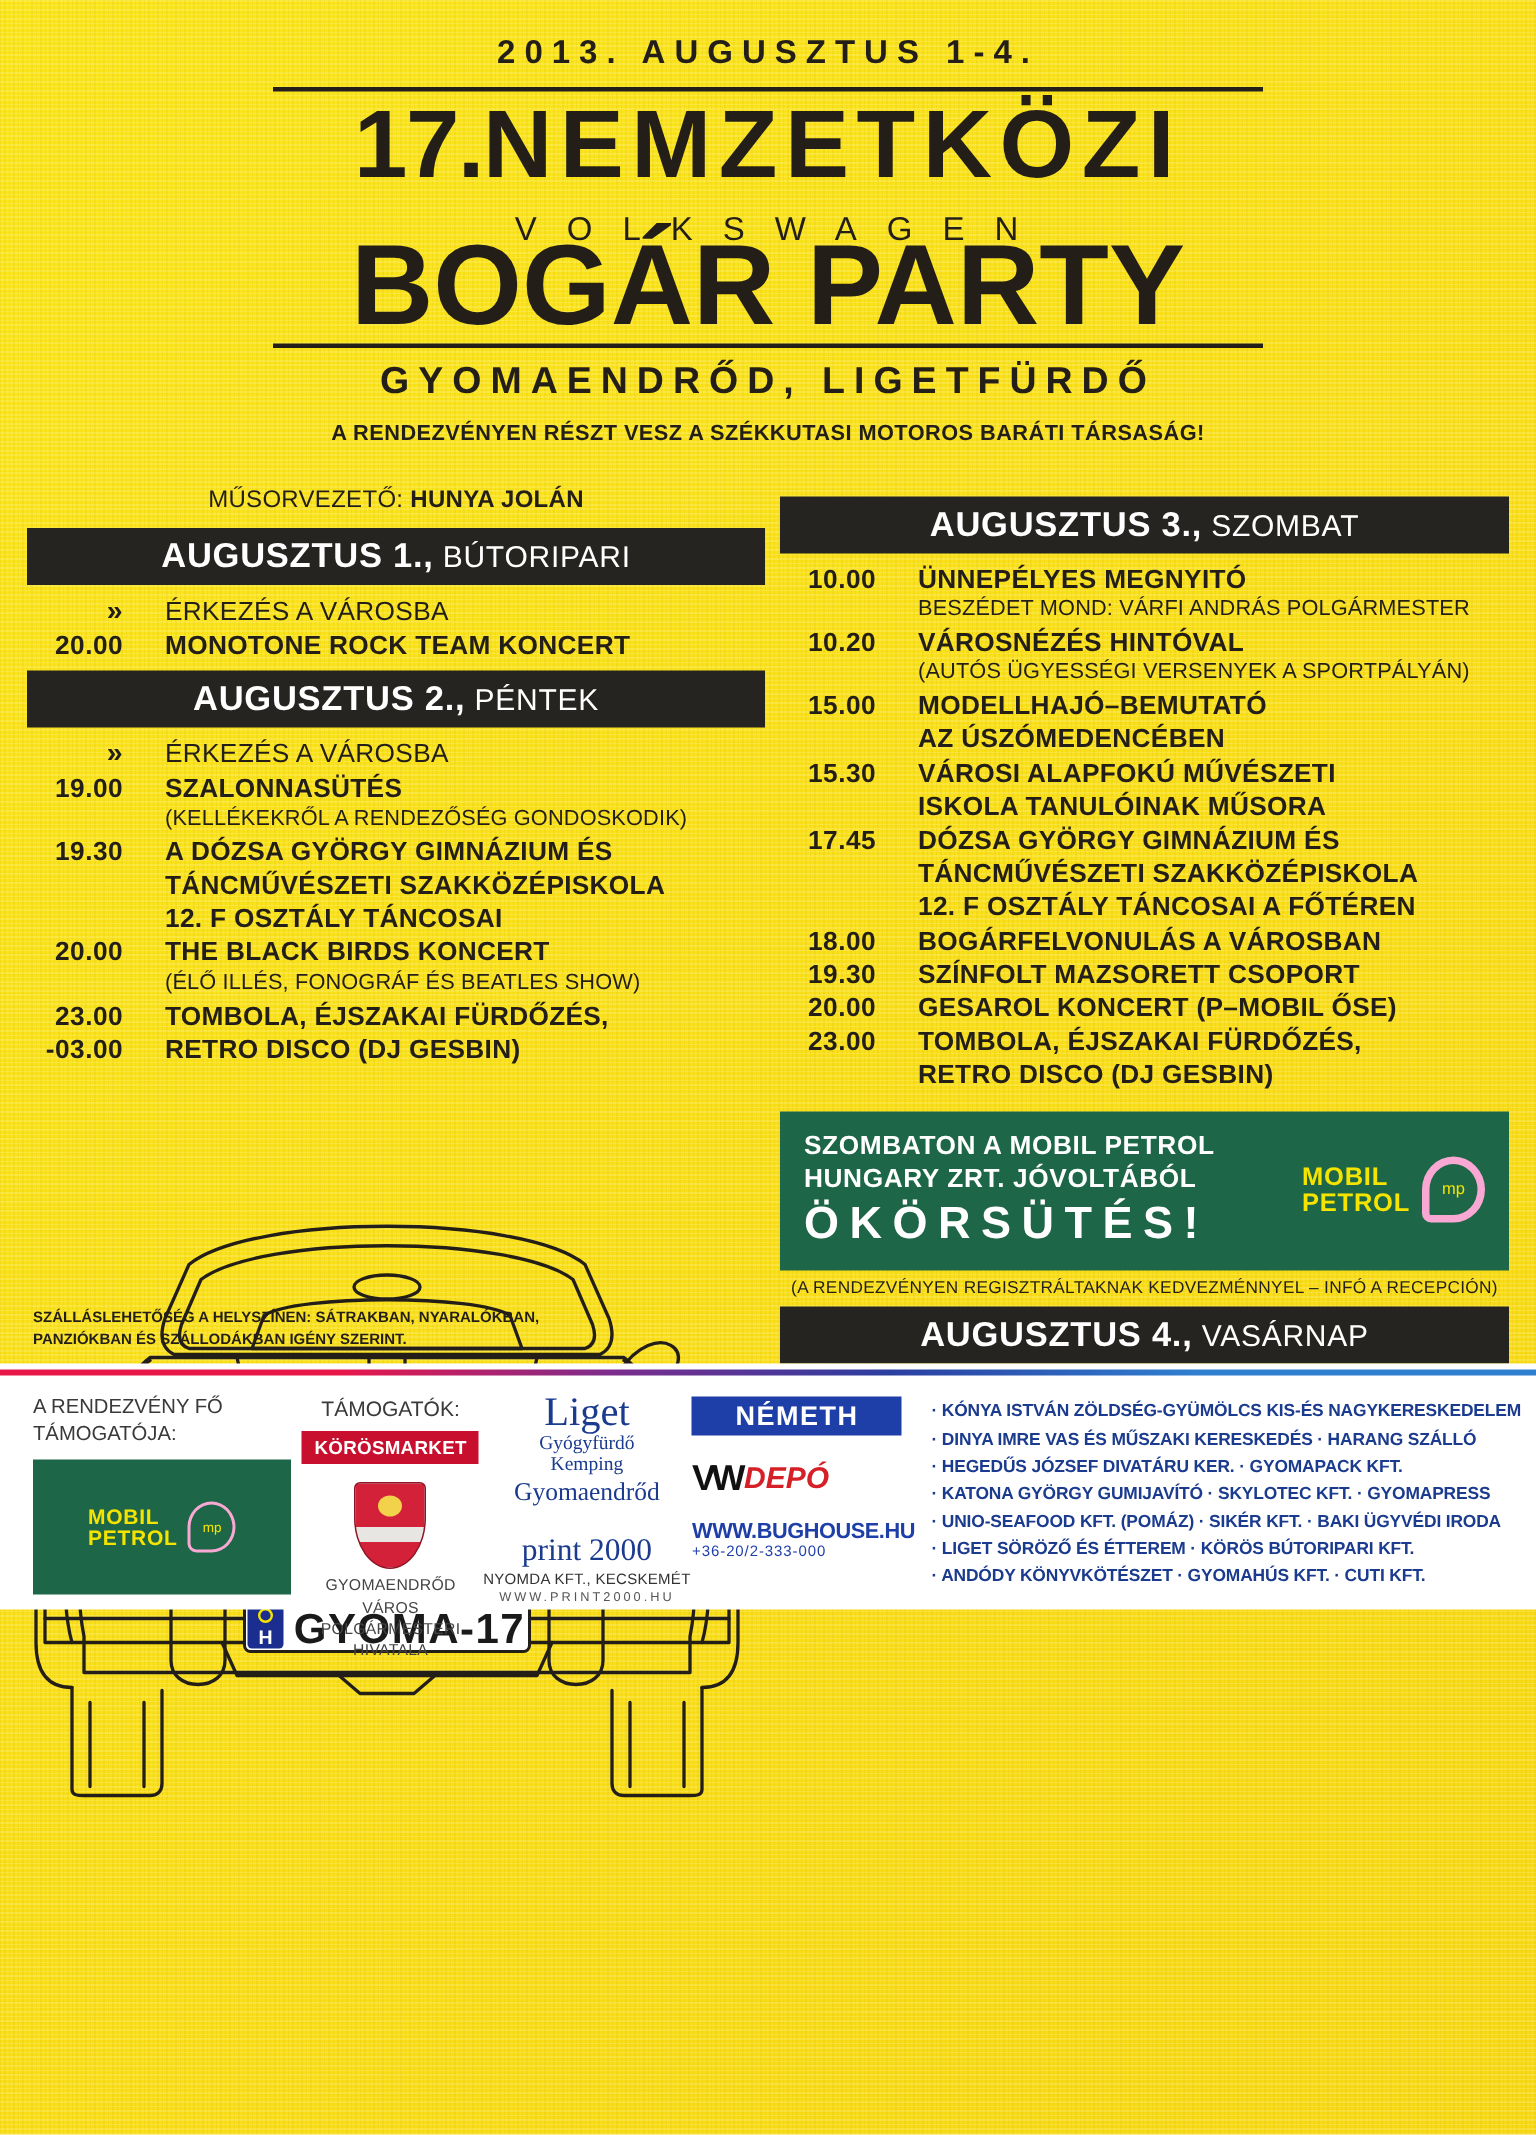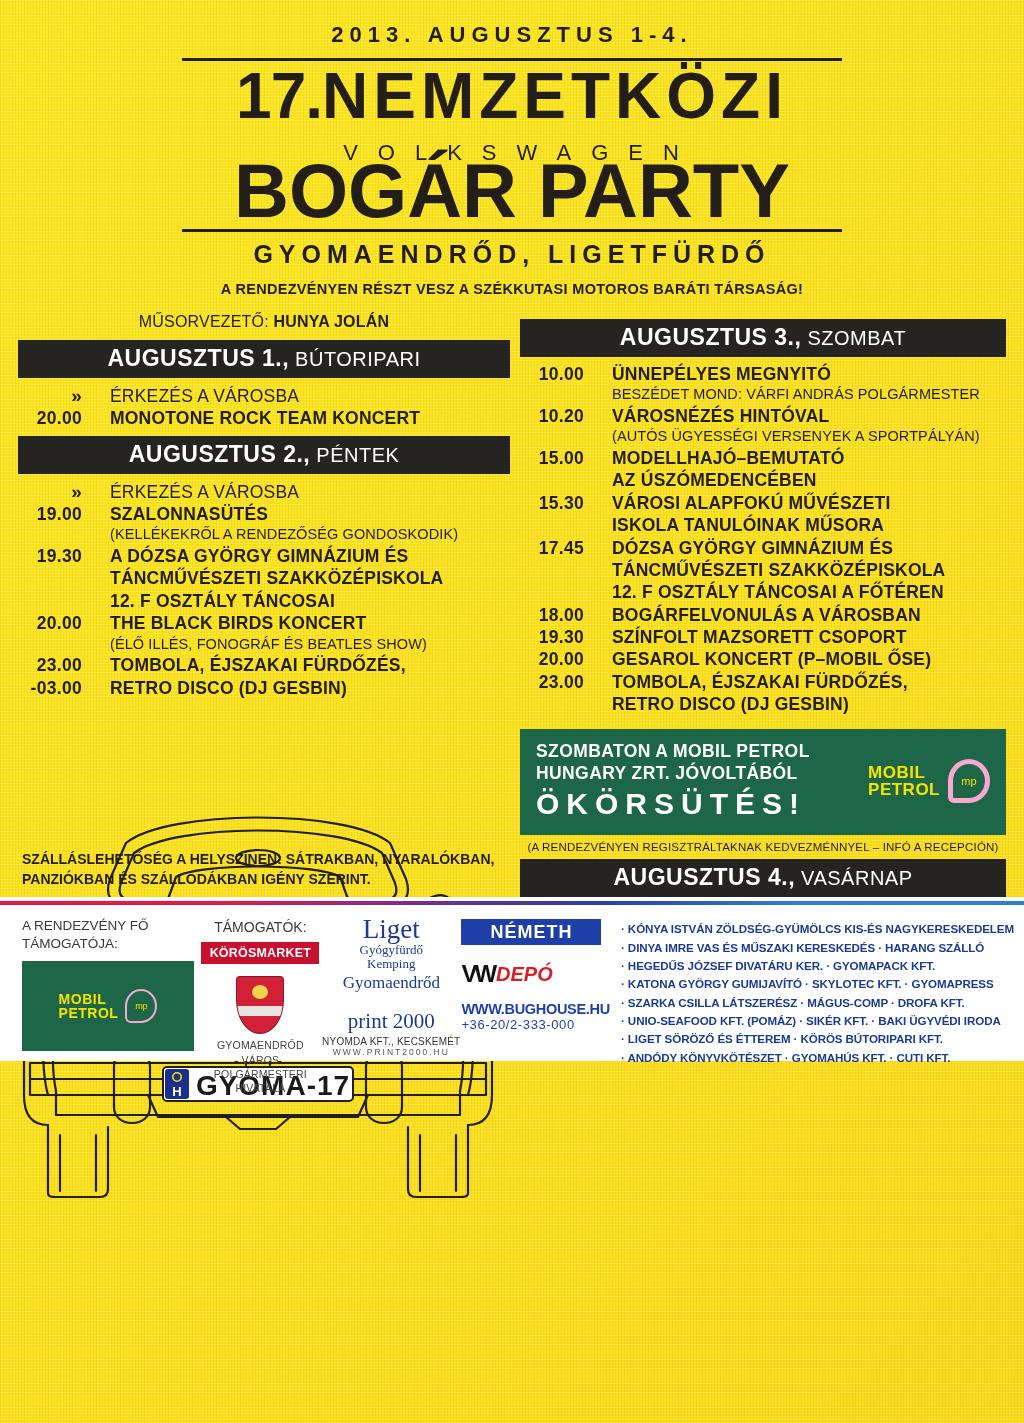--- a/index.html
+++ b/index.html
@@ -64,7 +64,7 @@
   }
 
   
-  .cols { display: flex; margin-top: 16px; padding: 0 18px; }
+  .cols { display: flex; margin-top: 28px; padding: 0 18px; }
   .col-left  { width: 502px; padding-right: 10px; }
   .col-right { width: 486px; }
 

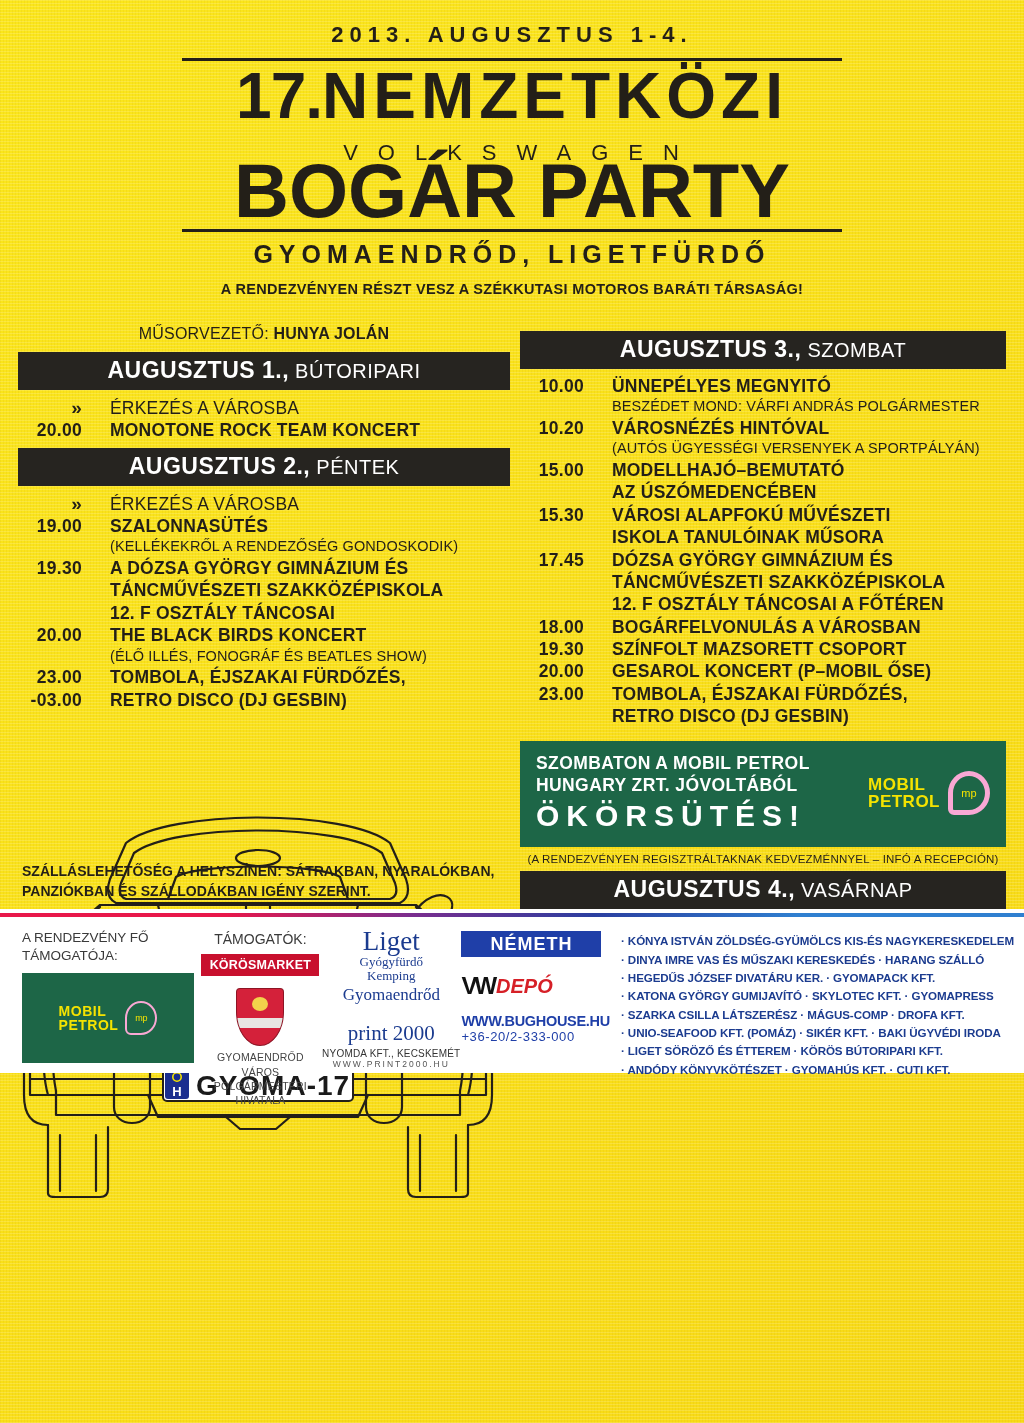--- a/index.html
+++ b/index.html
@@ -135,7 +135,7 @@
 
   .lodging {
     position: absolute; left: 22px; bottom: 172px; z-index: 3;
-    font-size: 14px; font-weight: bold; color: #231f18; line-height: 1.45;
+    font-size: 10px; font-weight: bold; color: #231f18; line-height: 1.45;
   }
 
   

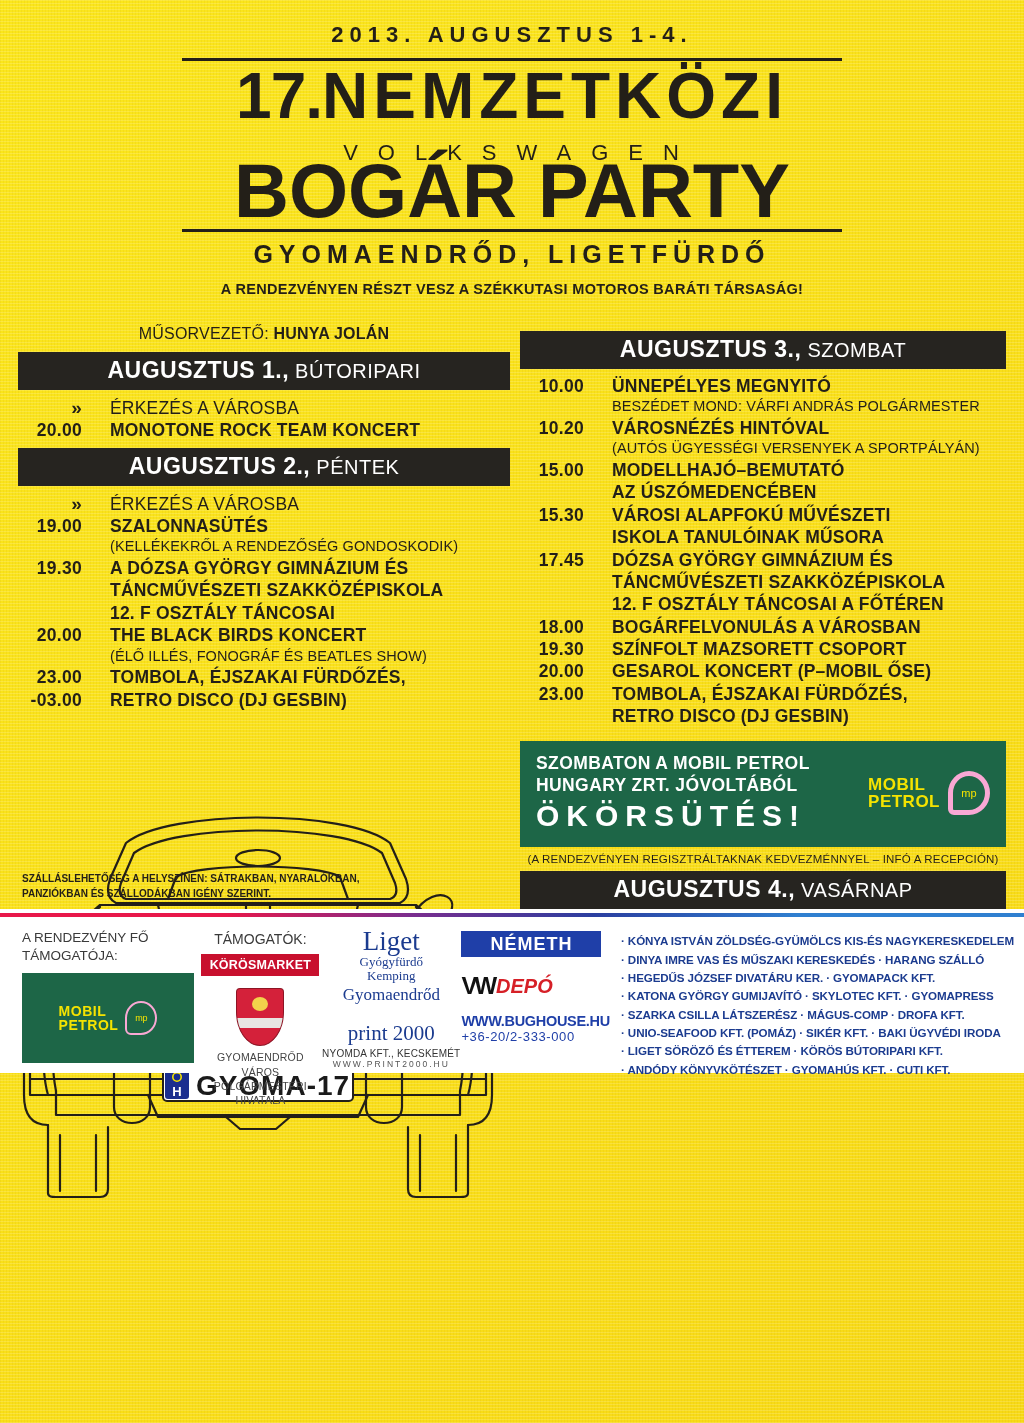--- a/index.html
+++ b/index.html
@@ -542,7 +542,6 @@
             <li>DINYA IMRE VAS ÉS MŰSZAKI KERESKEDÉS · HARANG SZÁLLÓ</li>
             <li>HEGEDŰS JÓZSEF DIVATÁRU KER. · GYOMAPACK KFT.</li>
             <li>KATONA GYÖRGY GUMIJAVÍTÓ · SKYLOTEC KFT. · GYOMAPRESS</li>
-            <li>SZARKA CSILLA LÁTSZERÉSZ · MÁGUS-COMP · DROFA KFT.</li>
             <li>UNIO-SEAFOOD KFT. (POMÁZ) · SIKÉR KFT. · BAKI ÜGYVÉDI IRODA</li>
             <li>LIGET SÖRÖZŐ ÉS ÉTTEREM · KÖRÖS BÚTORIPARI KFT.</li>
             <li>ANDÓDY KÖNYVKÖTÉSZET · GYOMAHÚS KFT. · CUTI KFT.</li>

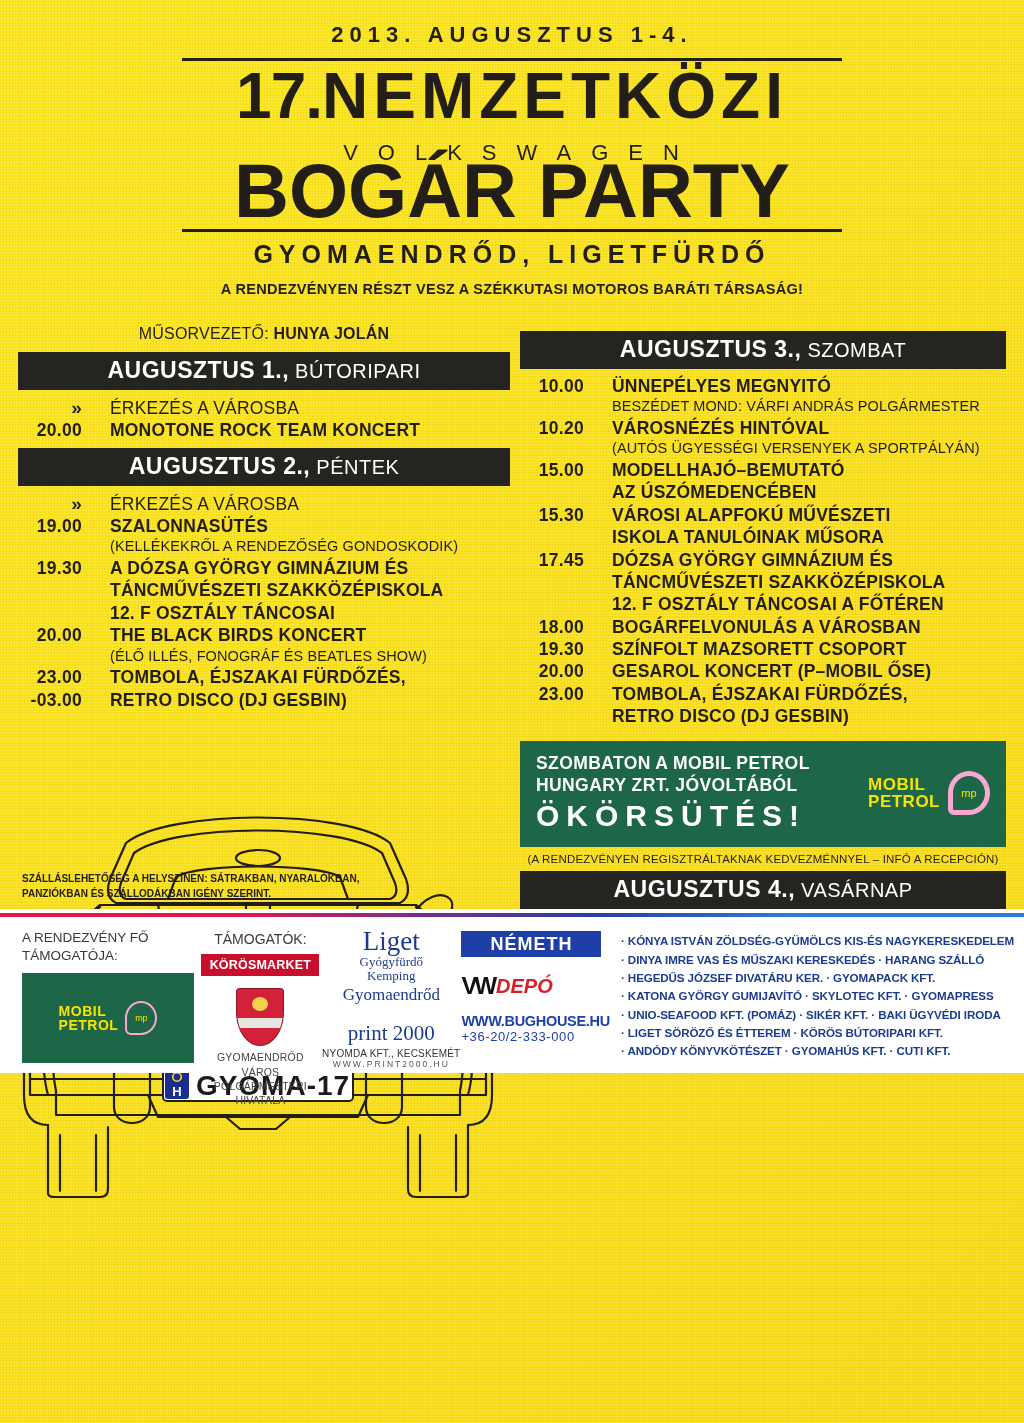--- a/index.html
+++ b/index.html
@@ -204,7 +204,7 @@
   .vwdepo .dp { font-size: 20px; font-weight: bold; color: #d62027; font-style: italic; }
   .bughouse { margin-top: 8px; }
   .bughouse .u1 { font-size: 14.5px; font-weight: bold; color: #1f3fa8; letter-spacing: -.3px; }
-  .bughouse .u2 { font-size: 13px; color: #1f3fa8; letter-spacing: .6px; }
+  .bughouse .u2 { font-size: 10px; color: #1f3fa8; letter-spacing: .6px; }
 
   .sp-list { flex: 1; padding-left: 10px; padding-top: 3px; }
   .sp-list li {

